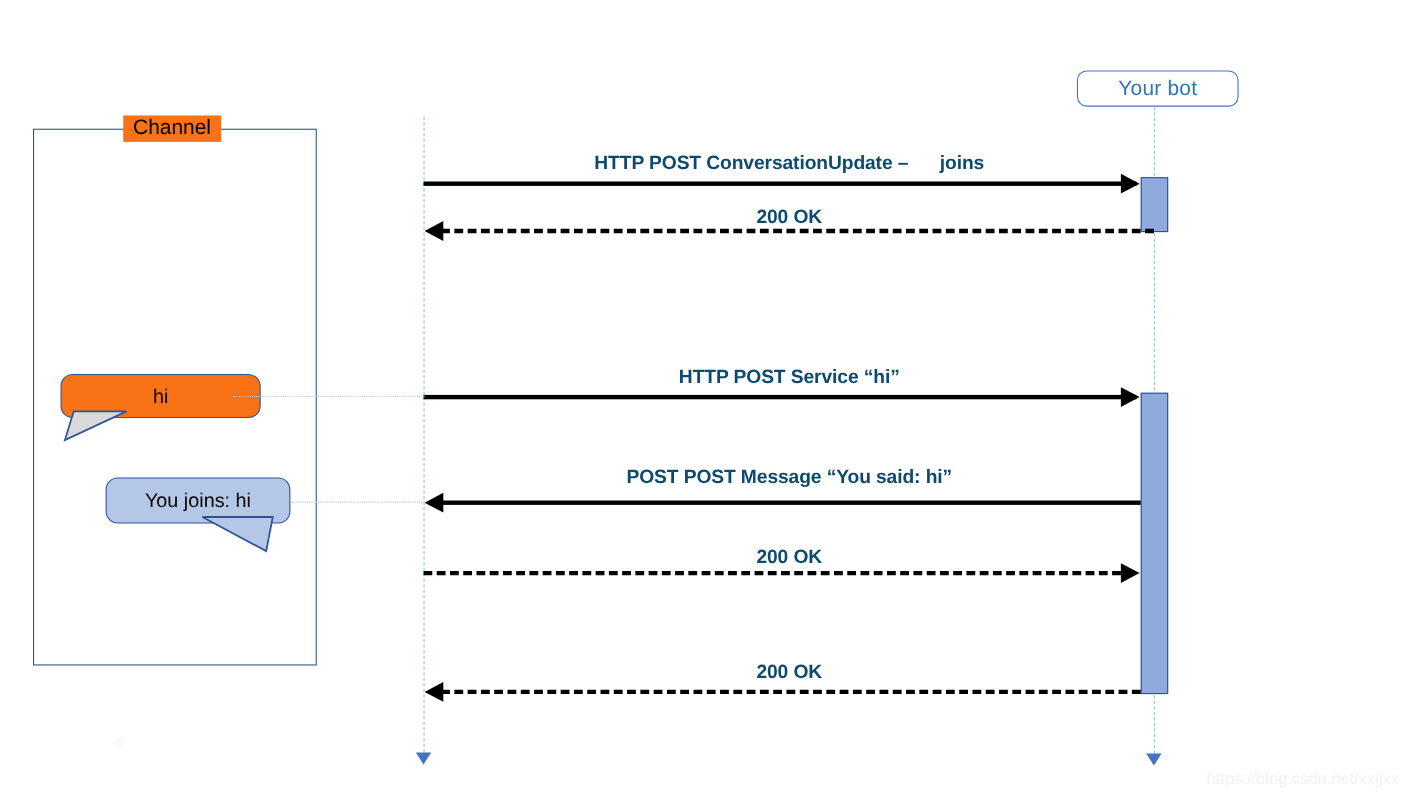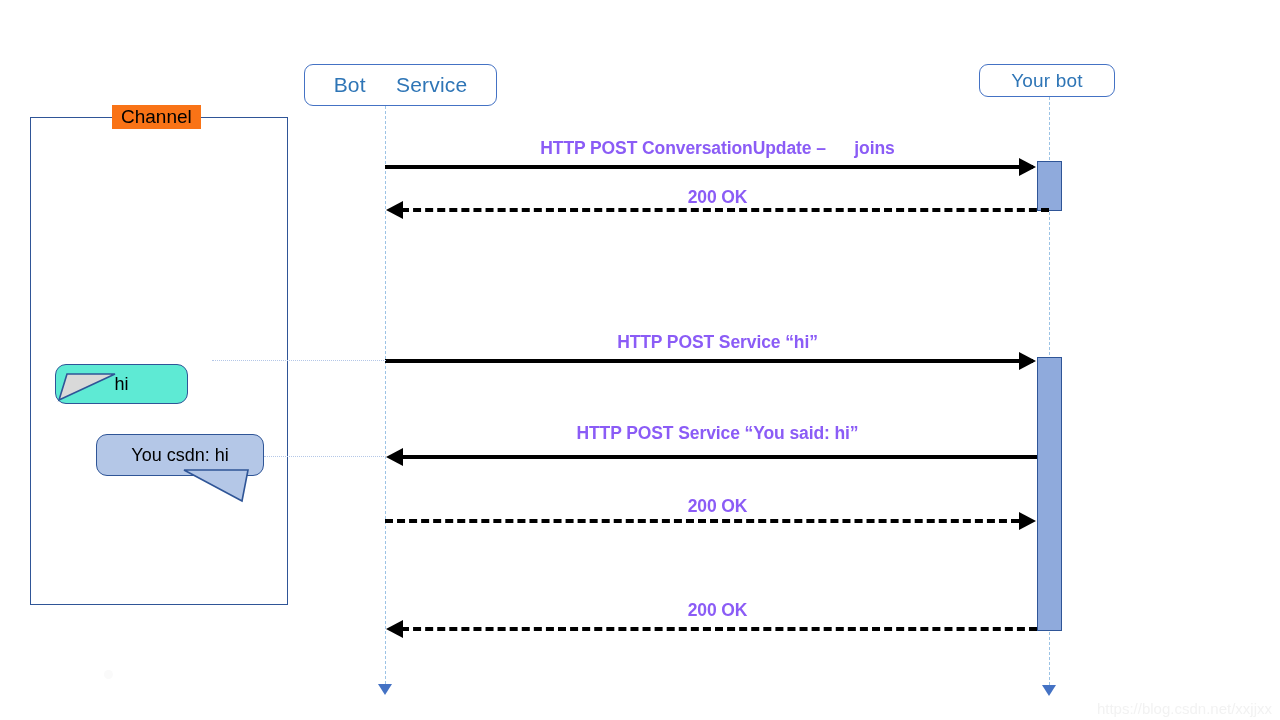--- a/index.html
+++ b/index.html
@@ -203,7 +203,6 @@
   <div id="channel-box"></div>
   <div id="channel-label">Channel</div>
 
-  <div id="box-botservice" class="participant-box">Bot     Service</div>
   <div id="lifeline-botservice" class="lifeline"></div>
   <div id="lifeline-arrow-botservice" class="lifeline-arrow"></div>
 

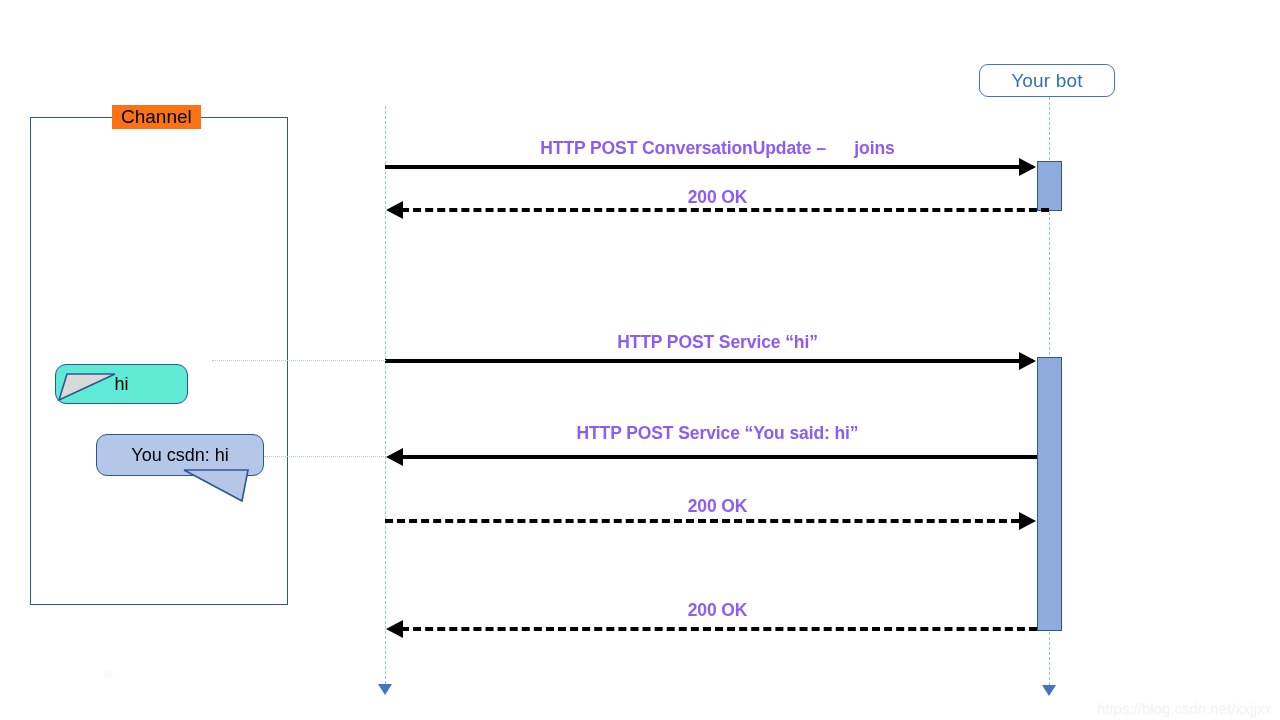--- a/index.html
+++ b/index.html
@@ -43,7 +43,7 @@
   #box-yourbot {
     left: 979px;
     top: 64px;
-    width: 136px;
+    width: 147px;
     height: 33px;
     font-size: 19px;
   }

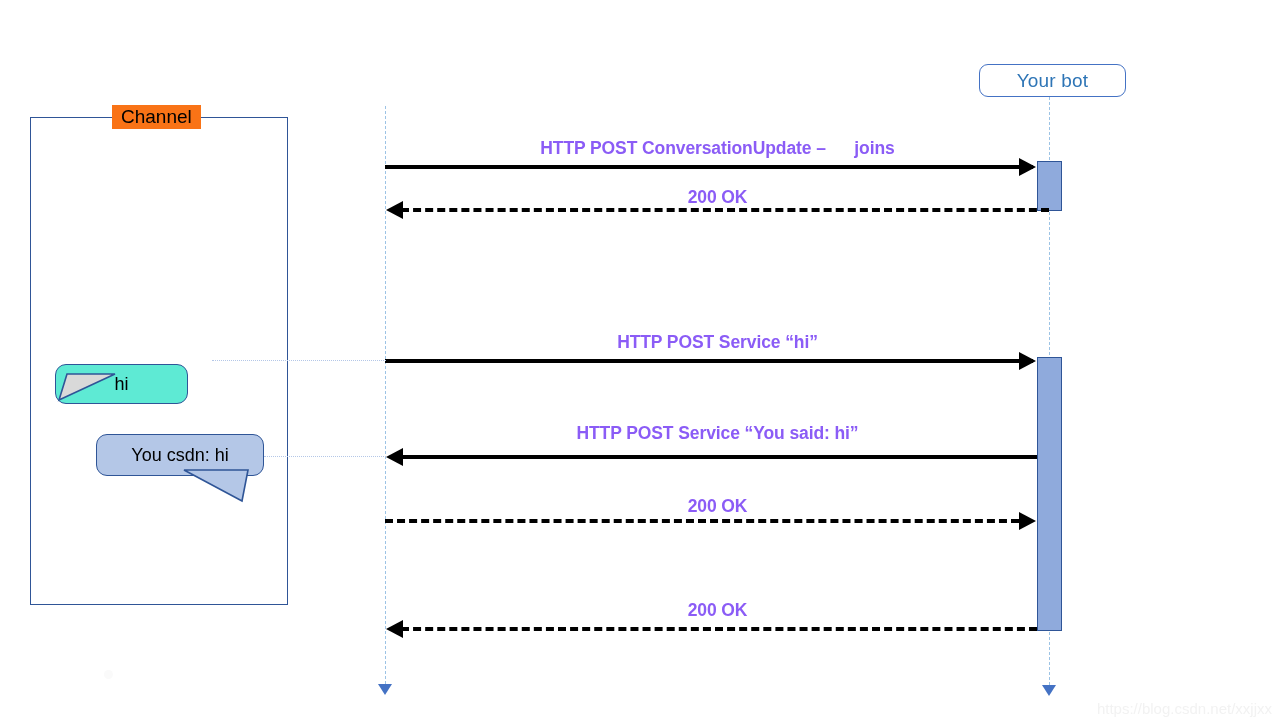--- a/index.html
+++ b/index.html
@@ -129,7 +129,7 @@
 
   .msg-label {
     position: absolute;
-    color: #8b5cf6;
+    color: #0c4a6e;
     font-size: 17.5px;
     font-weight: bold;
     white-space: pre;

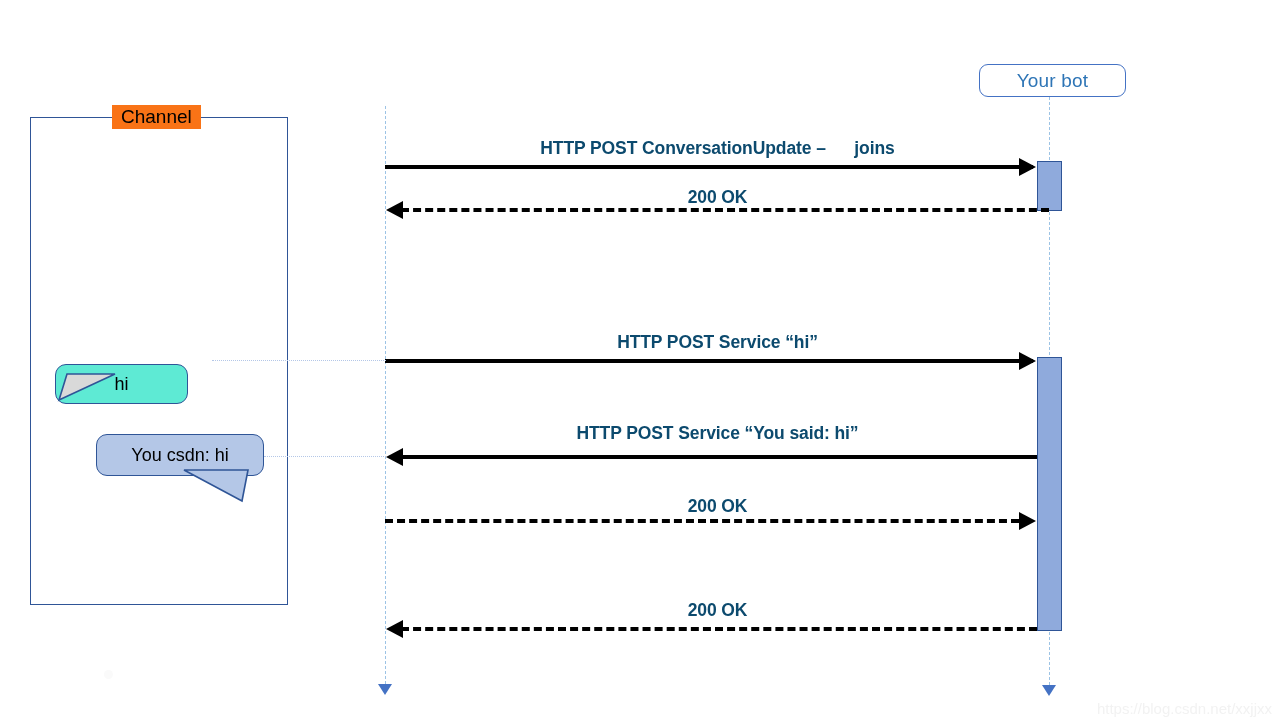--- a/index.html
+++ b/index.html
@@ -153,10 +153,9 @@
   #bubble-user {
     left: 55px;
     top: 340px;
-    width: 133px;
+    width: 182px;
     height: 40px;
-    background: #5eead4;
-    margin-top: 24px;
+    background: #f97316;
   }
   #bubble-bot {
     left: 96px;

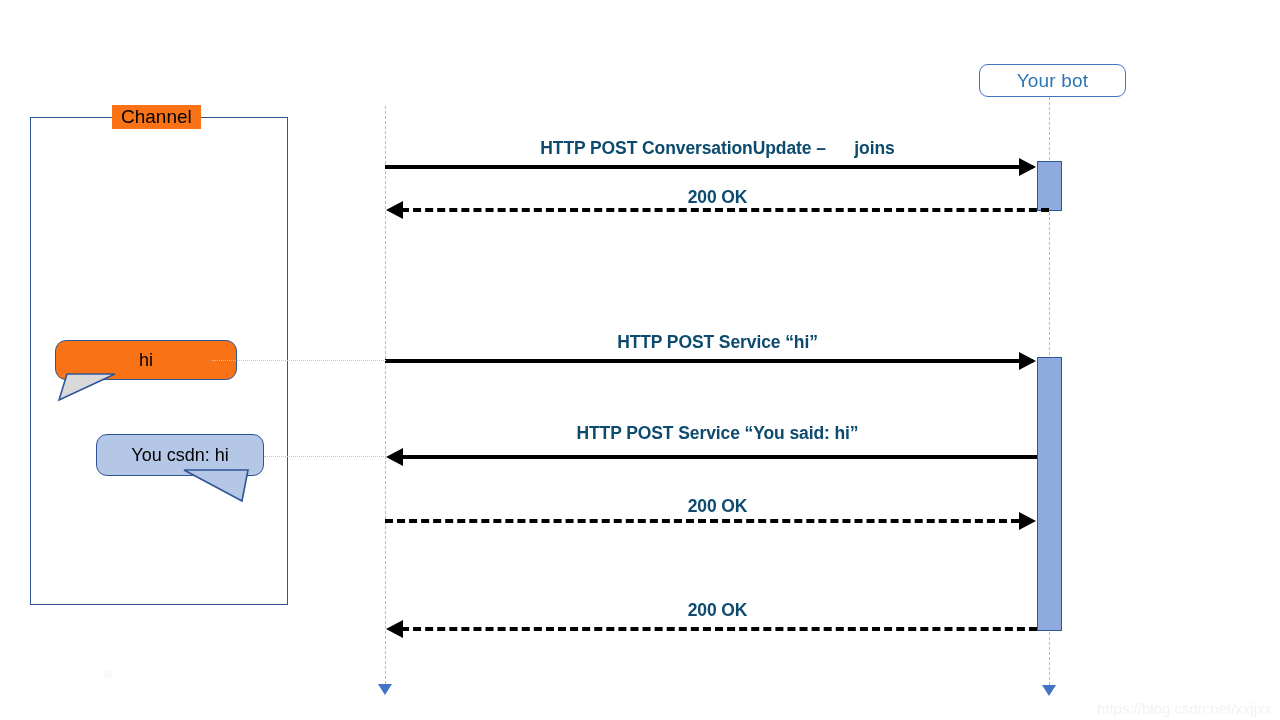--- a/index.html
+++ b/index.html
@@ -224,7 +224,7 @@
   <div class="msg-line solid" style="left:385px; top:359px; width:648px;"></div>
   <div class="arrowhead right" style="left:1019px; top:352px;"></div>
 
-  <div class="msg-label" style="left:385px; top:423px; width:665px;">HTTP POST Service “You said: hi”</div>
+  <div class="msg-label" style="left:385px; top:423px; width:665px;">POST POST Message “You said: hi”</div>
   <div class="msg-line solid" style="left:401px; top:455px; width:636px;"></div>
   <div class="arrowhead left" style="left:386px; top:448px;"></div>
 

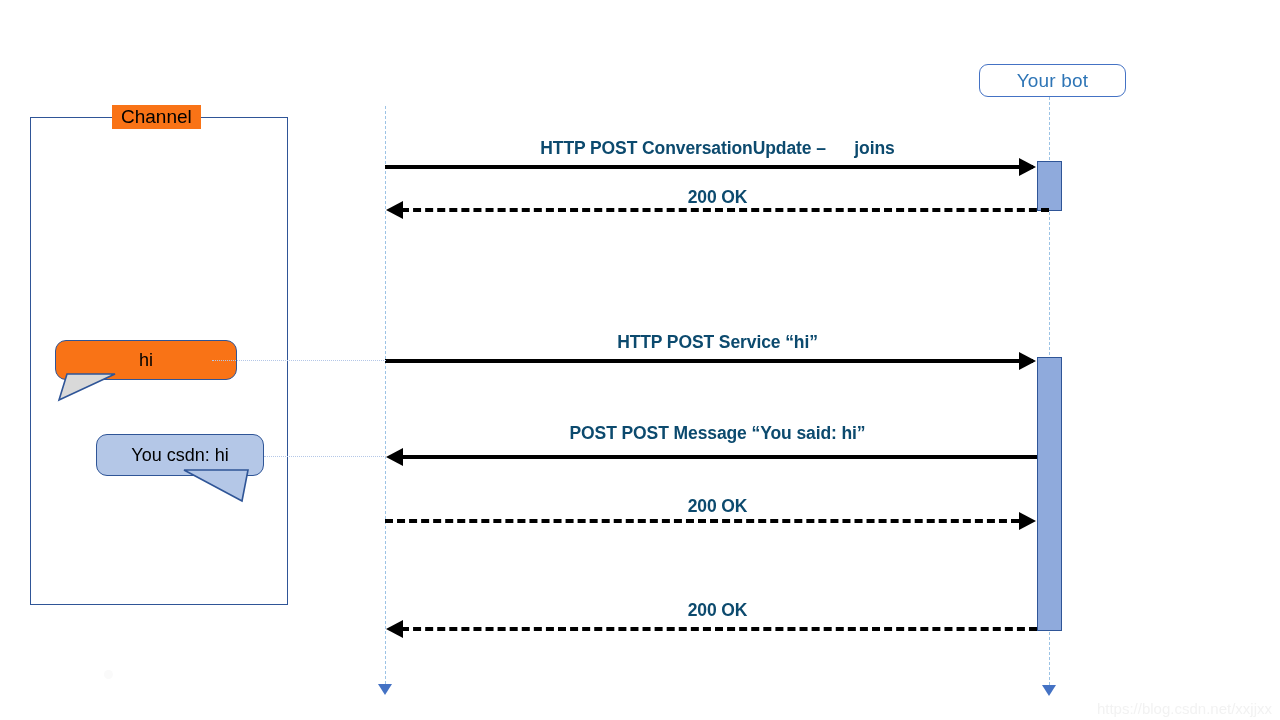--- a/index.html
+++ b/index.html
@@ -241,7 +241,7 @@
     <polygon points="12,2 60,2 4,28" fill="#D9D9D9" stroke="#2F5597" stroke-width="1.6"></polygon>
   </svg>
 
-  <div id="bubble-bot" class="bubble">You csdn: hi</div>
+  <div id="bubble-bot" class="bubble">You joins: hi</div>
   <svg class="bubble-tail" style="left:180px; top:468px;" width="95" height="36">
     <polygon points="4,2 68,2 62,33" fill="#B4C7E7" stroke="#2F5597" stroke-width="1.6"></polygon>
   </svg>

